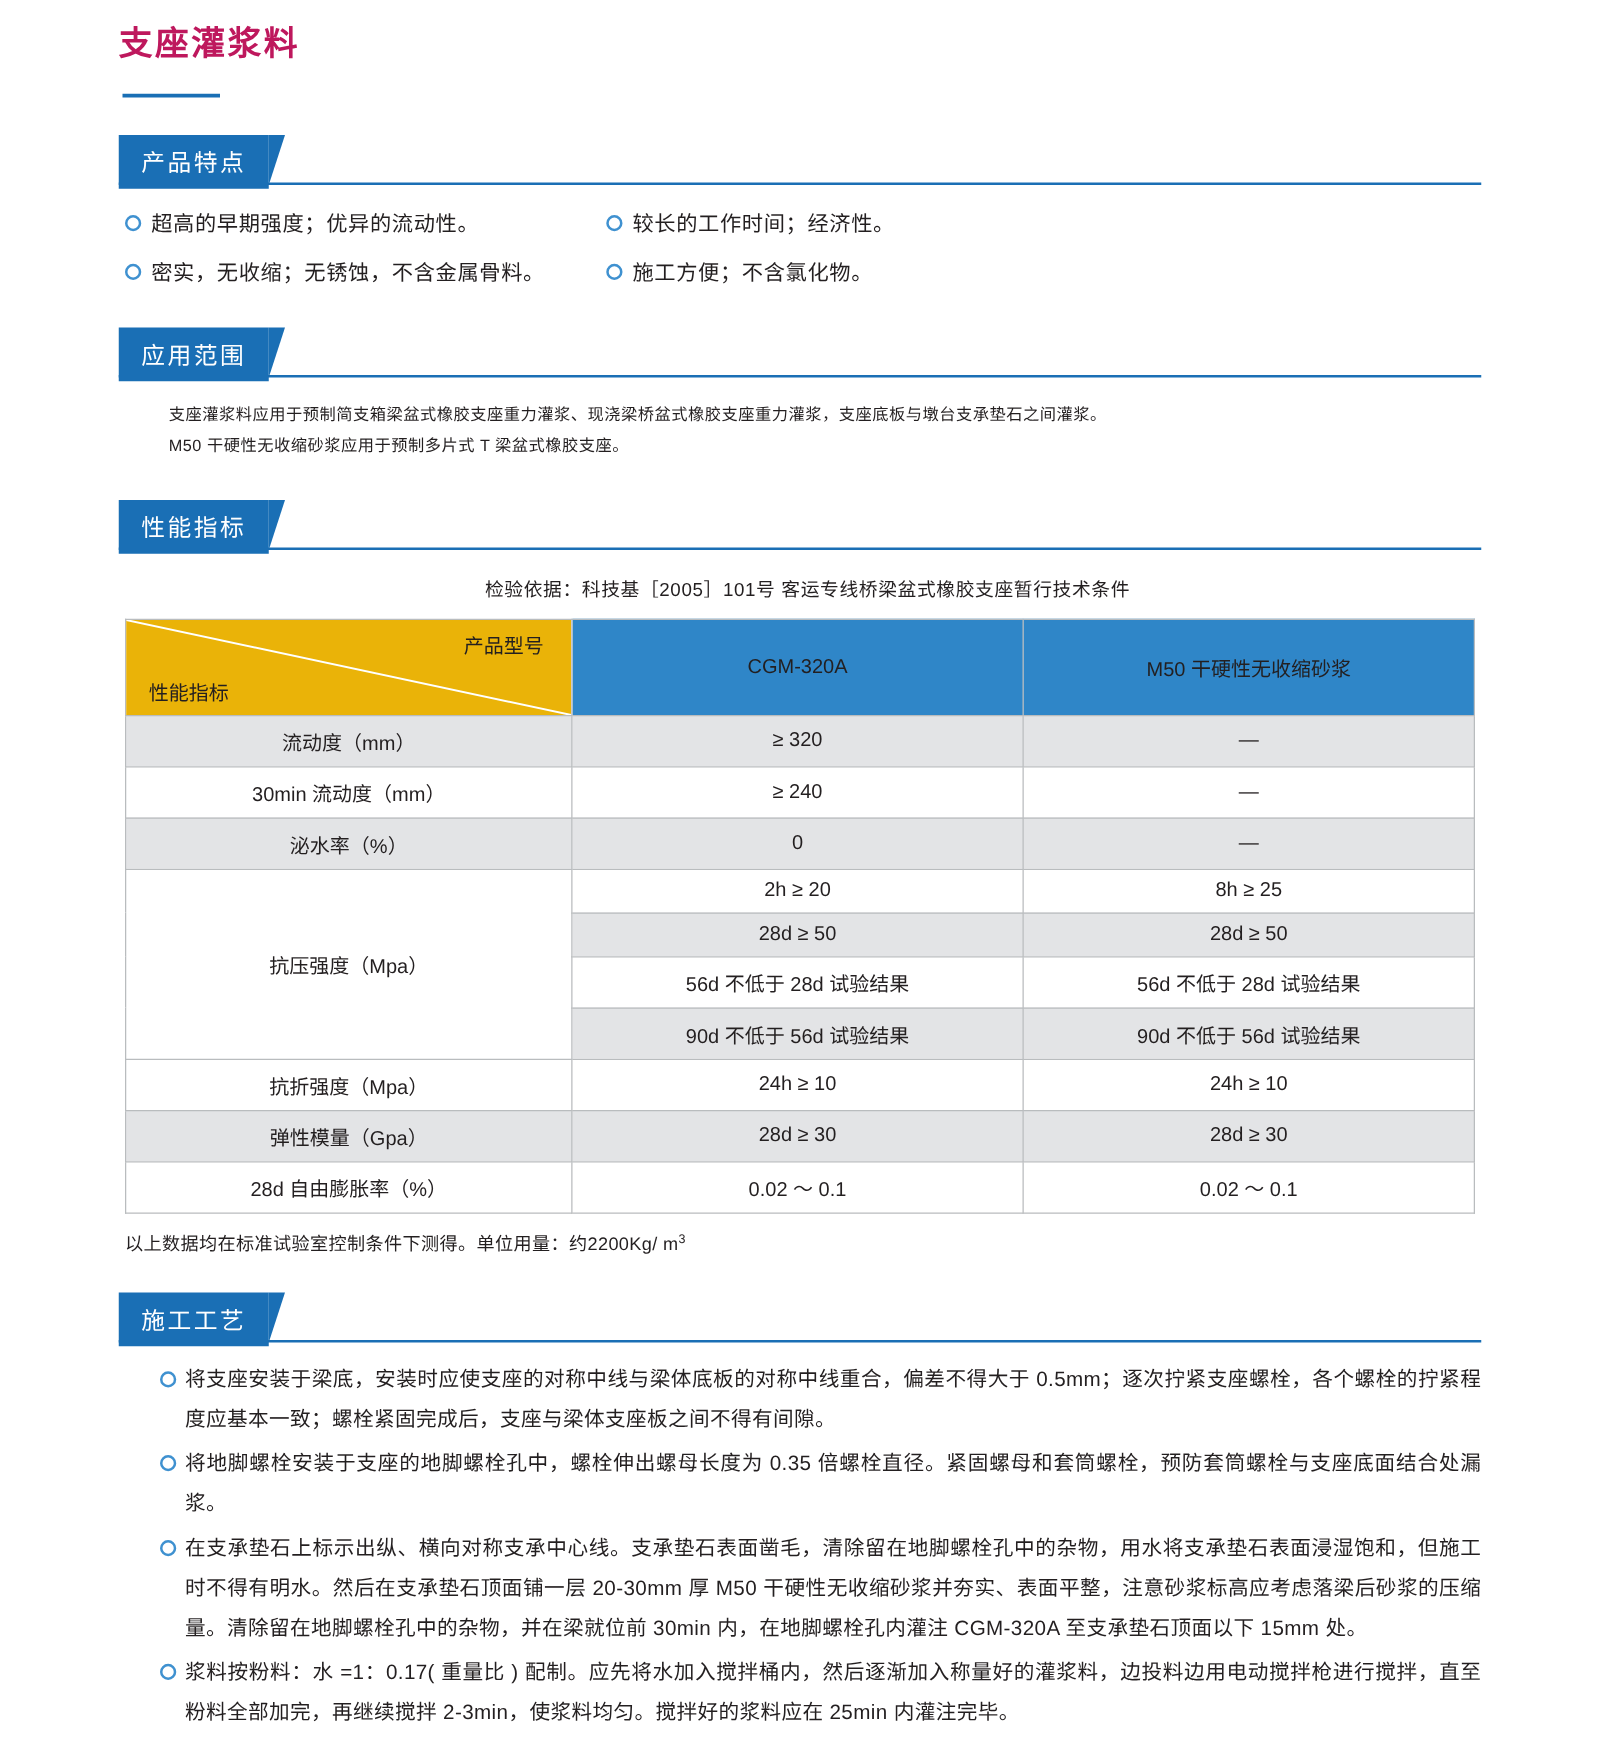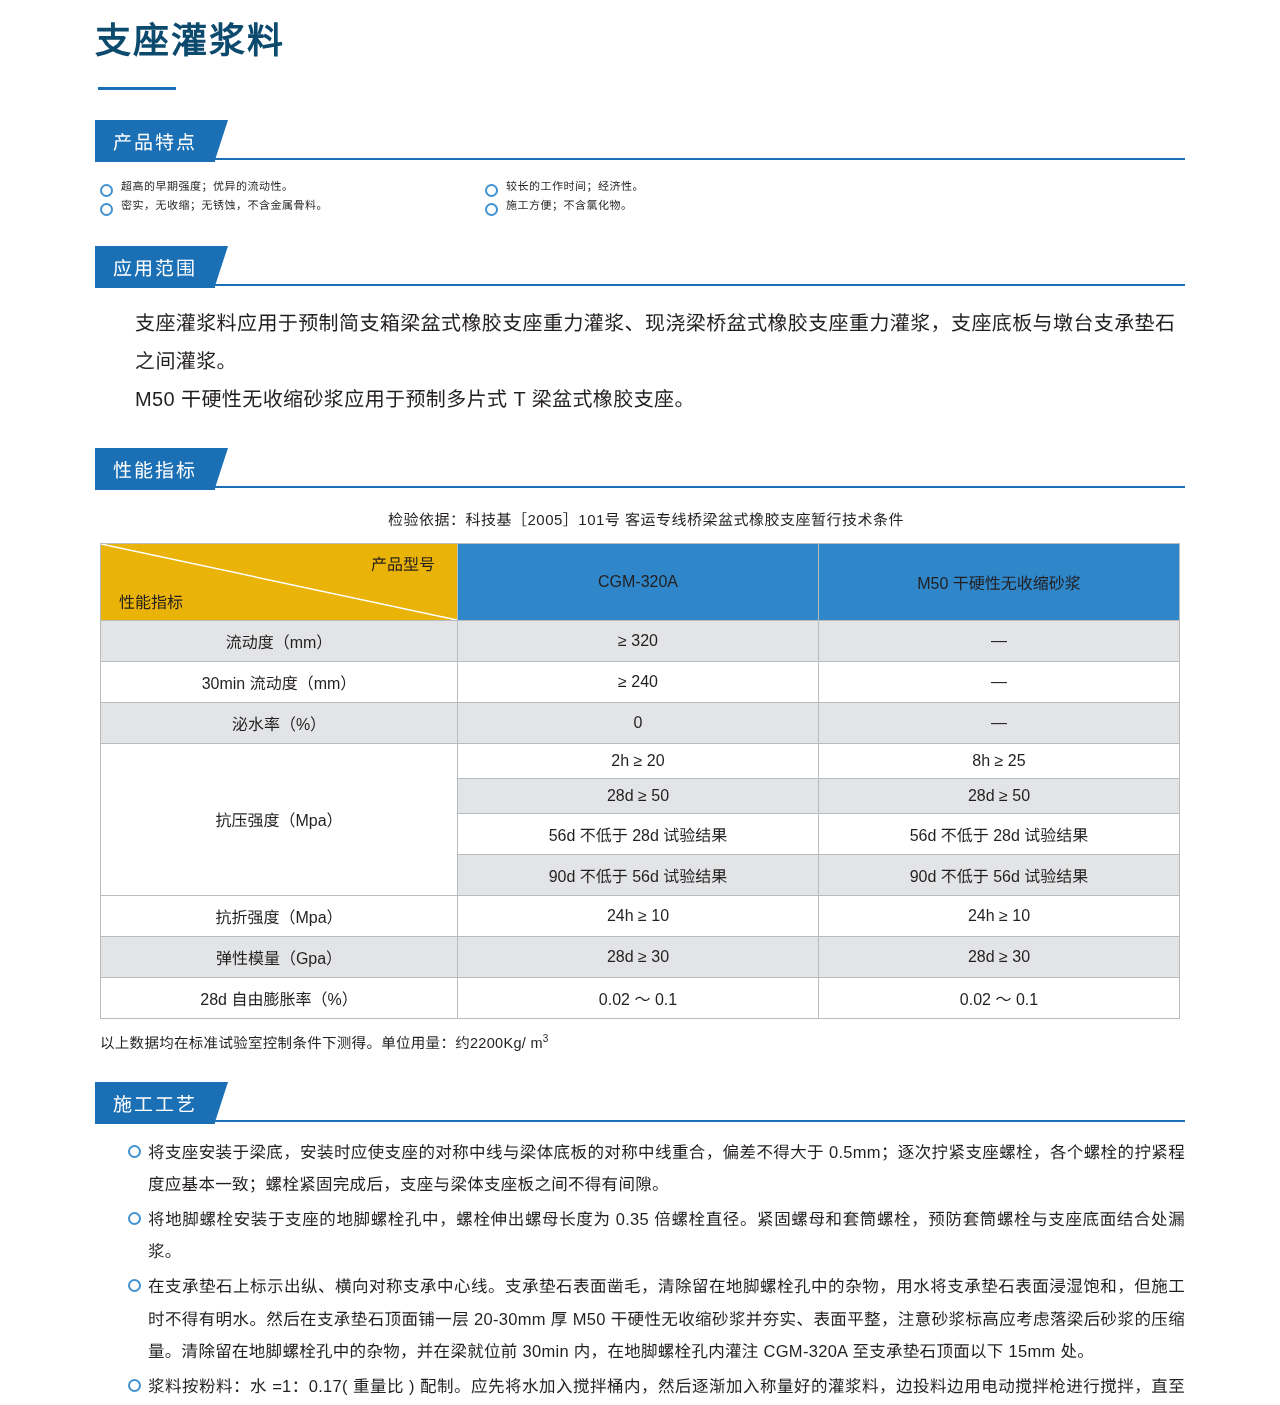--- a/index.html
+++ b/index.html
@@ -24,9 +24,9 @@
 
   
   .page-title {
-    font-size: 36px;
+    font-size: 27px;
     font-weight: bold;
-    color: #0c4a6e;
+    color: #be185d;
     letter-spacing: 2px;
     margin: 18px 0 0 95px;
     line-height: 1.3;

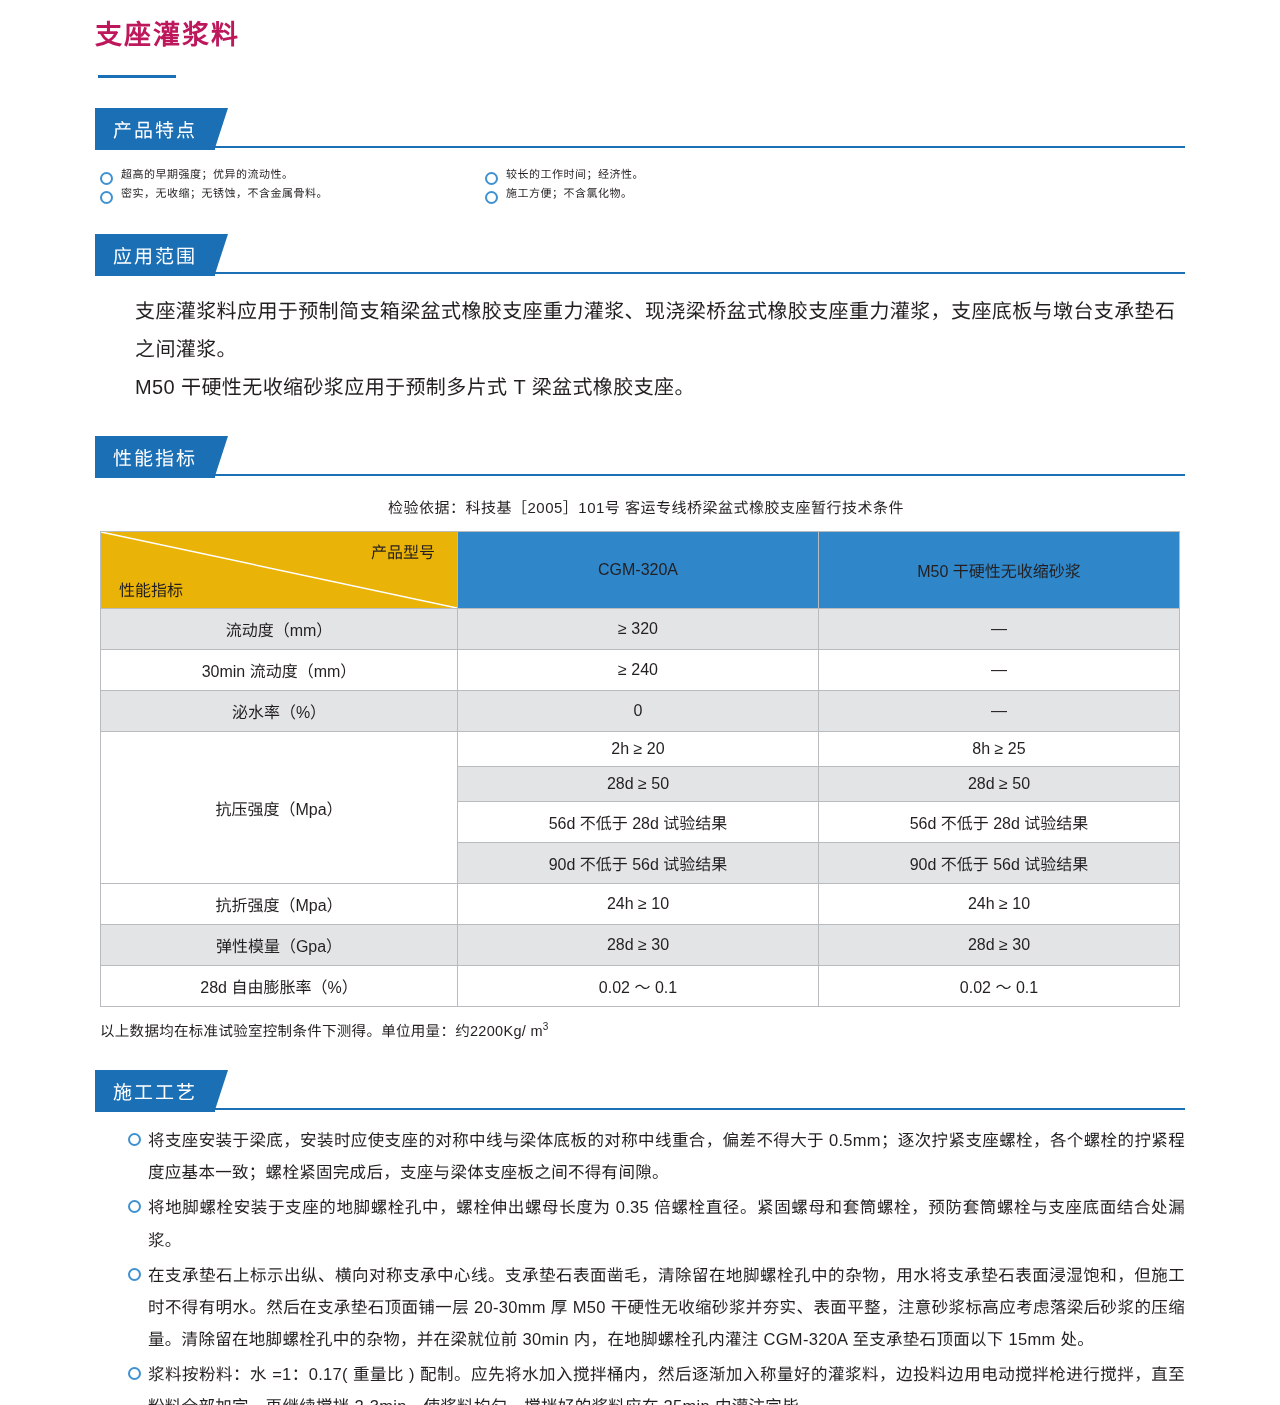--- a/index.html
+++ b/index.html
@@ -85,7 +85,8 @@
     width: 1080px;
     display: grid;
     grid-template-columns: 385px auto;
-    font-size: 11px;
+    row-gap: 12px;
+    font-size: 17px;
   }
   .bullet-item {
     display: flex;

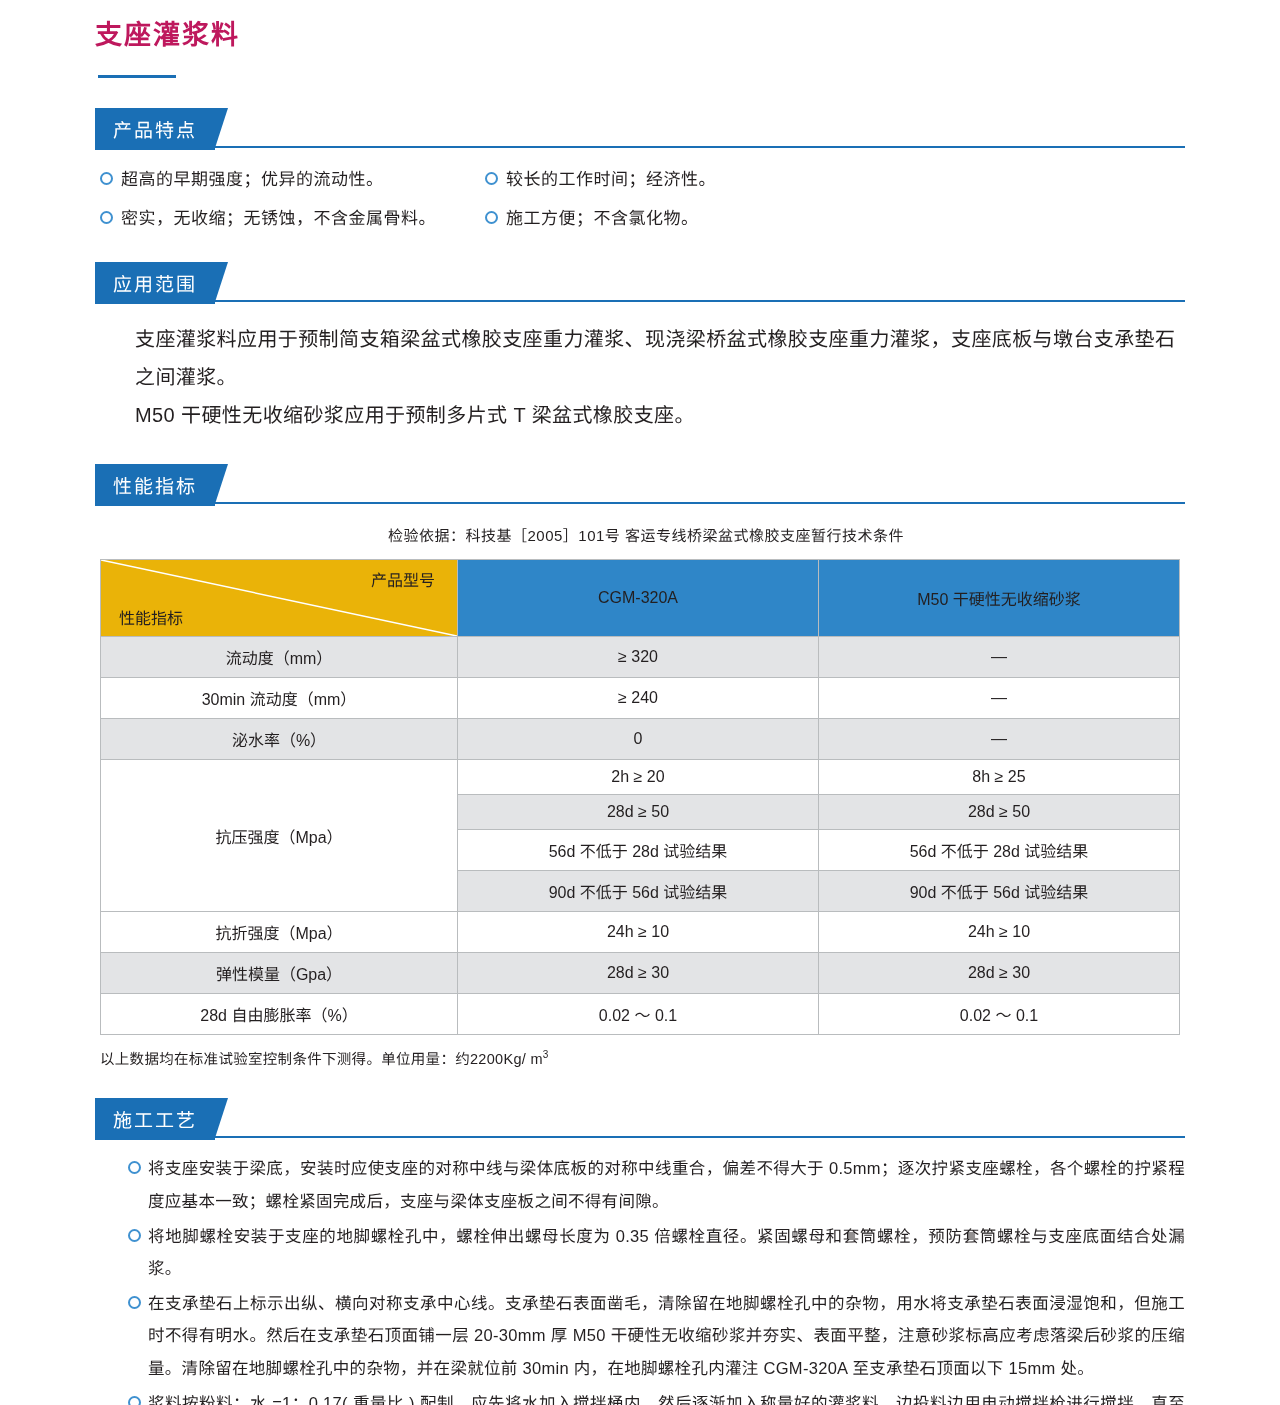--- a/index.html
+++ b/index.html
@@ -110,7 +110,7 @@
   .para-block {
     margin: 18px 0 0 135px;
     width: 1045px;
-    font-size: 20px;
+    font-size: 13px;
     line-height: 1.9;
     letter-spacing: 0.4px;
   }

